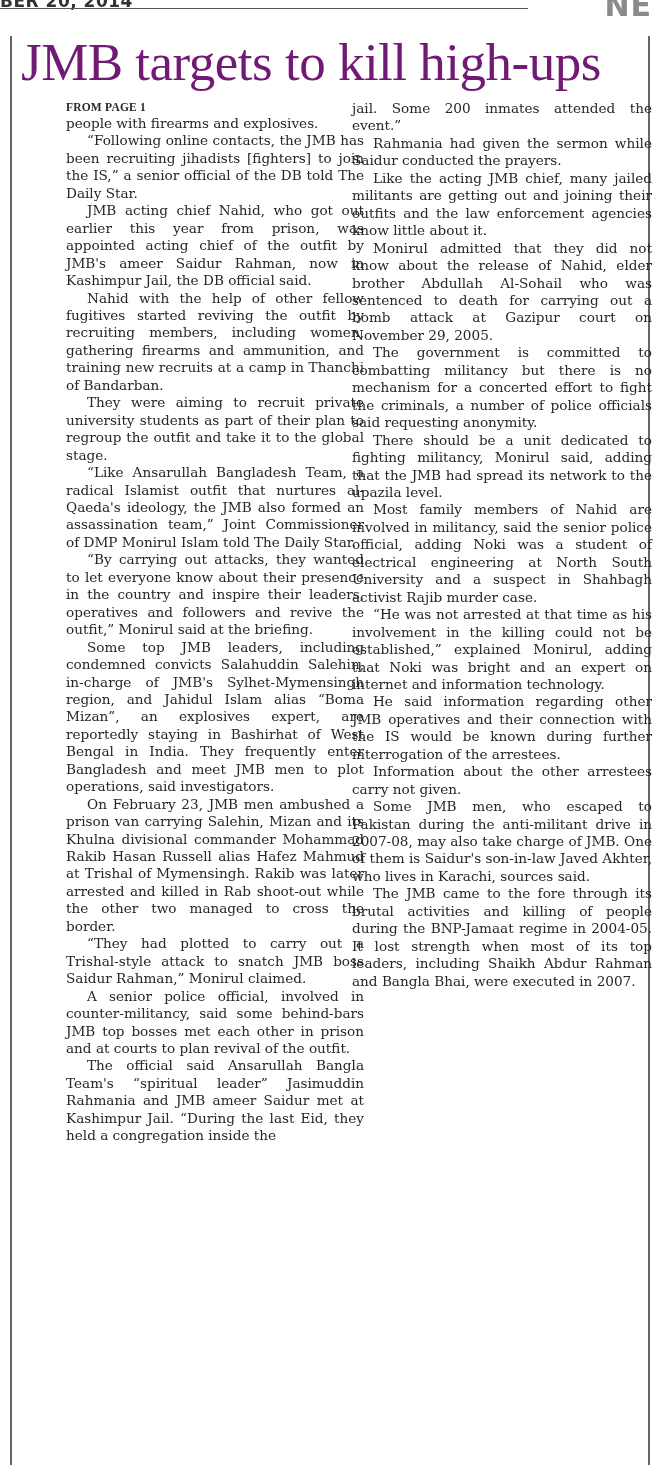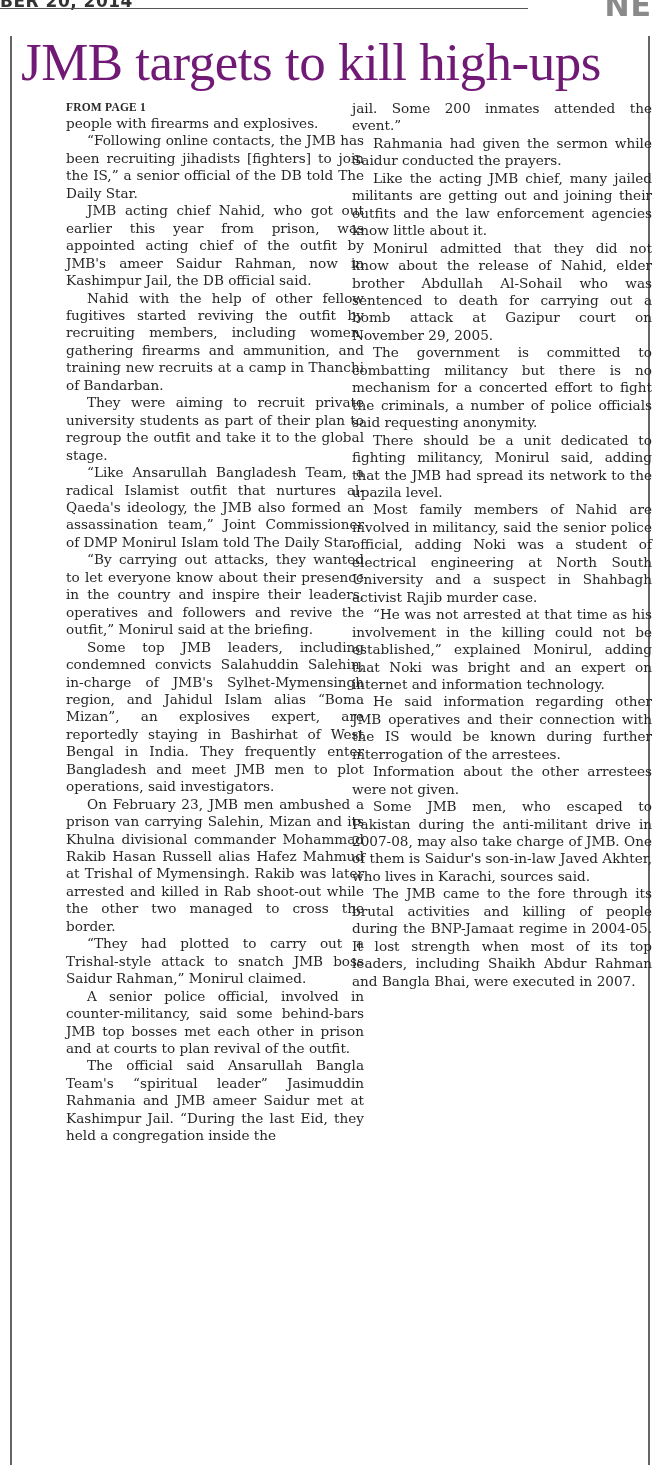--- a/index.html
+++ b/index.html
@@ -86,7 +86,7 @@
       <p class="para">Most family members of Nahid are involved in militancy, said the senior police official, adding Noki was a student of electrical engineering at North South University and a suspect in Shahbagh activist Rajib murder case.</p>
       <p class="para">“He was not arrested at that time as his involvement in the killing could not be established,” explained Monirul, adding that Noki was bright and an expert on internet and informa­tion technology.</p>
       <p class="para">He said information regarding other JMB operatives and their connec­tion with the IS would be known dur­ing further interrogation of the arrestees.</p>
-      <p class="para">Information about the other arrestees were not given.</p>
+      <p class="para">Information about the other arrestees carry not given.</p>
       <p class="para">Some JMB men, who escaped to Pakistan during the anti-militant drive in 2007-08, may also take charge of JMB. One of them is Saidur's son-in-law Javed Akhter, who lives in Karachi, sources said.</p>
       <p class="para">The JMB came to the fore through its brutal activities and killing of peo­ple during the BNP-Jamaat regime in 2004-05. It lost strength when most of its top leaders, including Shaikh Abdur Rahman and Bangla Bhai, were exe­cuted in 2007.</p>
     </div>

